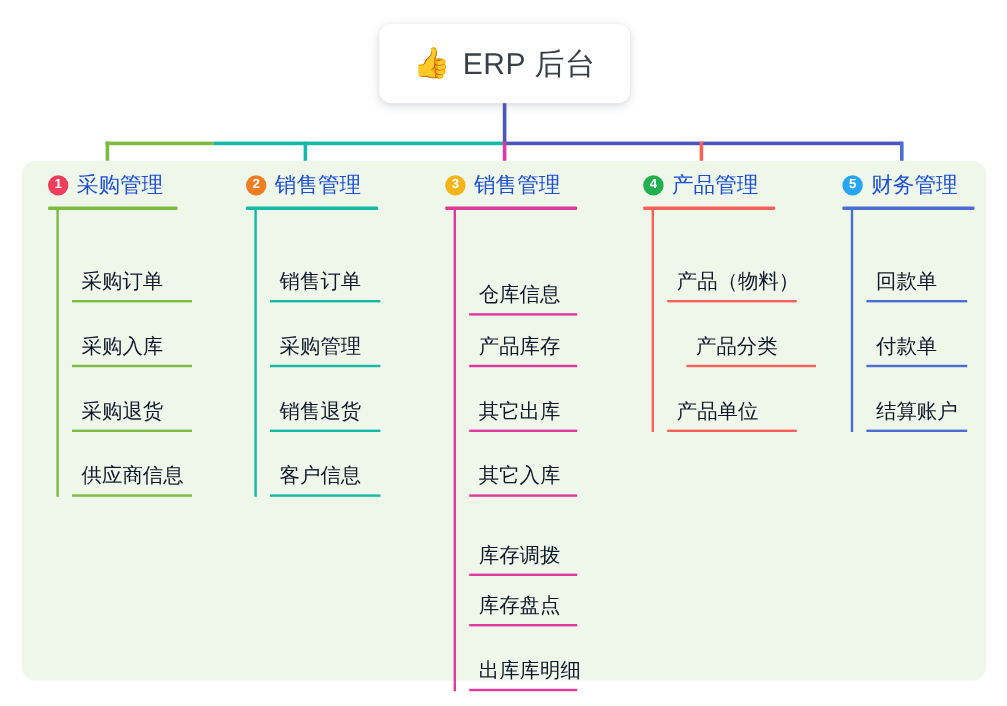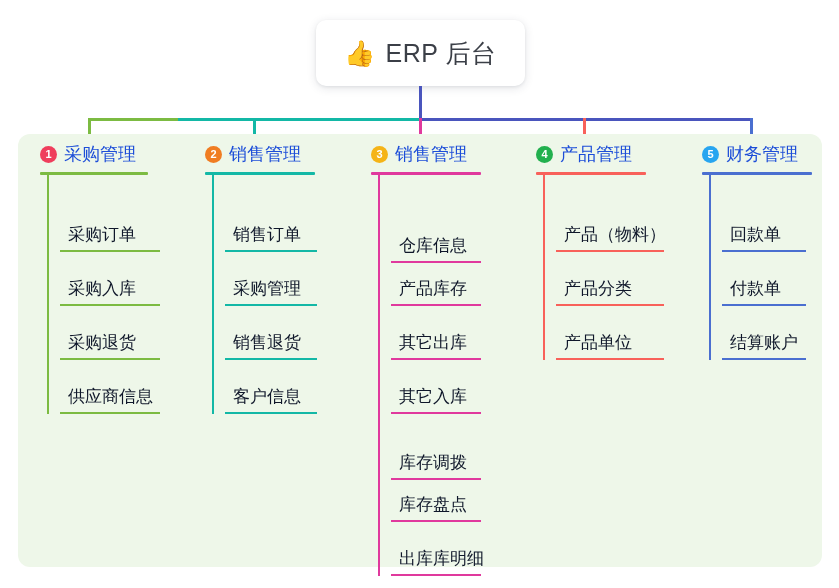--- a/index.html
+++ b/index.html
@@ -179,7 +179,7 @@
           <span class="leaf-label">产品（物料）</span>
           <div class="leaf-rule" style="width: 108px; background: rgb(248, 97, 90);"></div>
         </div>
-        <div class="leaf" style="top: 136px; width: 108px; height: 36px;">
+        <div class="leaf" style="top: 136px; width: 108px; height: 36px; margin-left: 16px;">
           <span class="leaf-label">产品分类</span>
           <div class="leaf-rule" style="width: 108px; background: rgb(248, 97, 90);"></div>
         </div>

